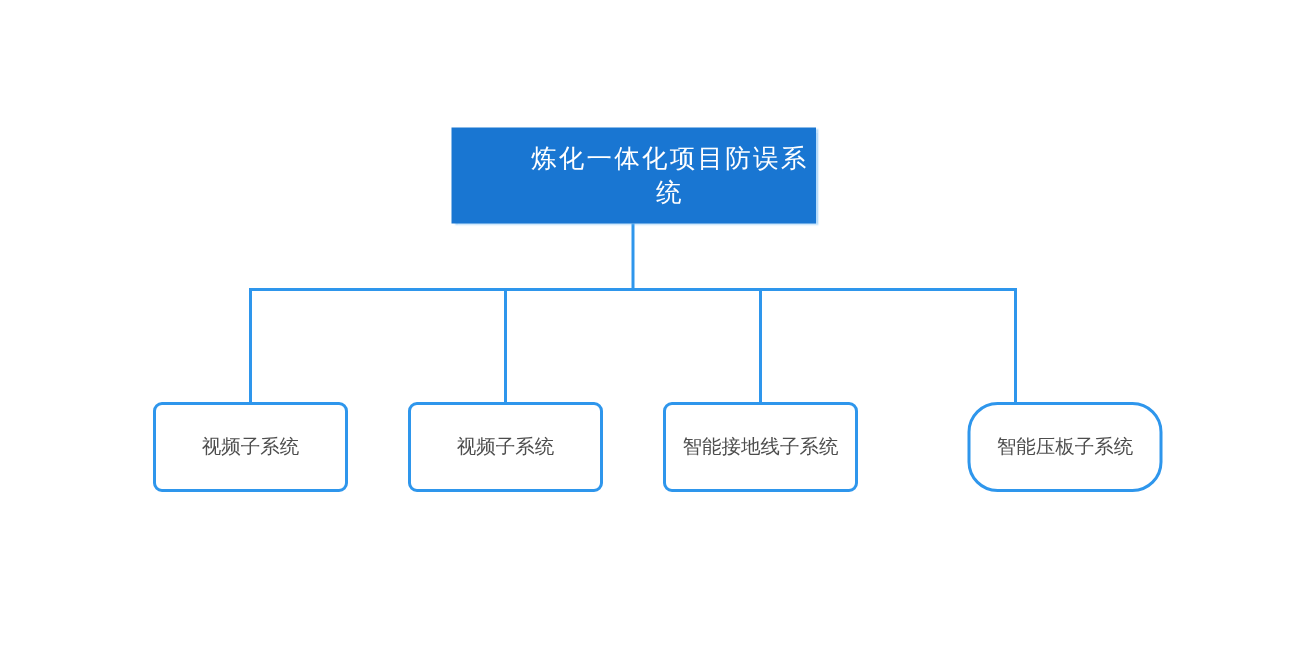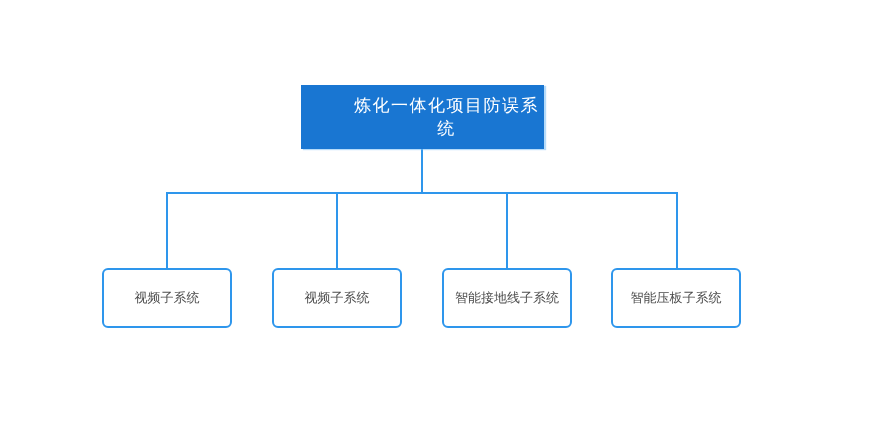--- a/index.html
+++ b/index.html
@@ -57,7 +57,7 @@
   .node-child.c0{left:102px;}
   .node-child.c1{left:272px;}
   .node-child.c2{left:442px;font-family:Liberation Serif, serif;}
-  .node-child.c3{left:611px;}
+  .node-child.c3{left:645px;border-radius:20px;}
 </style>
 </head>
 <body>

